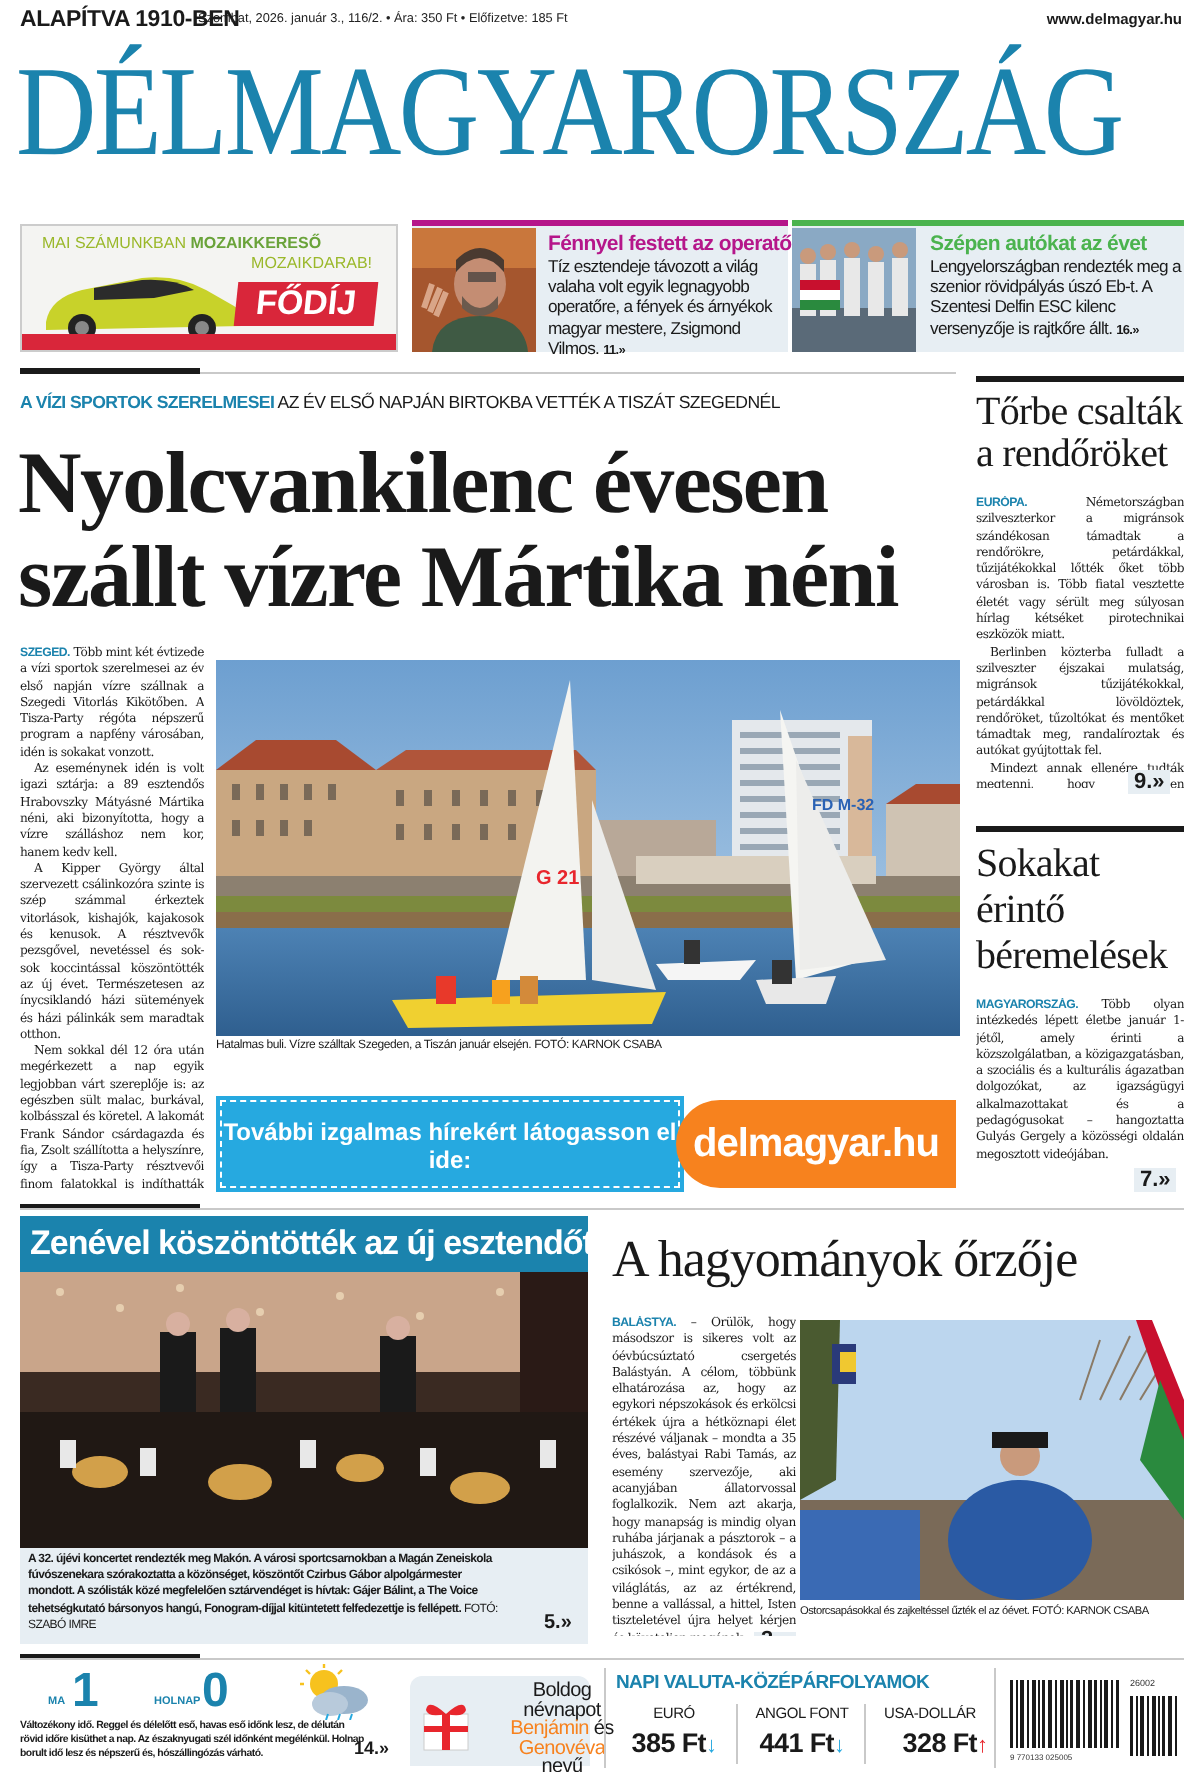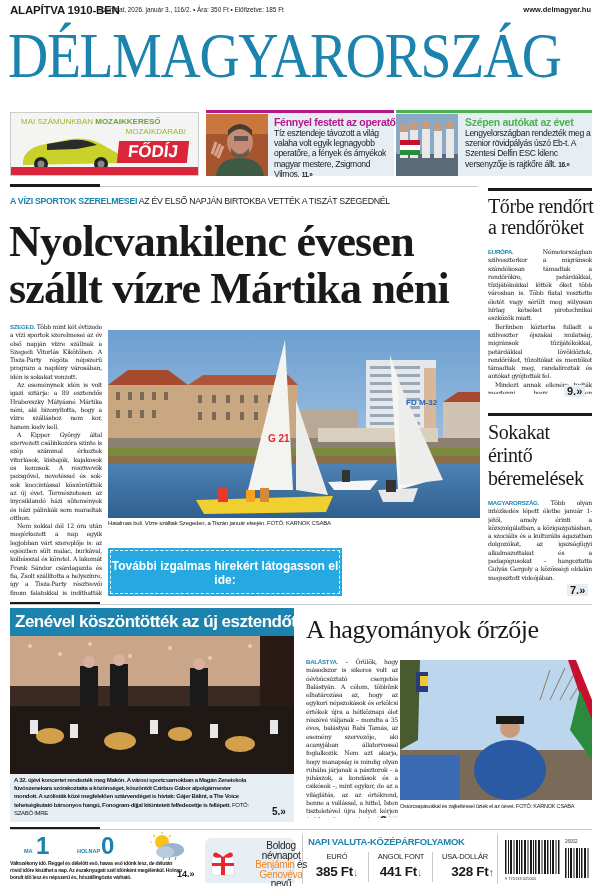--- a/index.html
+++ b/index.html
@@ -289,7 +289,7 @@
 </div>
 
 <div id="right-rule-1" class="abs rule-thick"></div>
-<div id="side1-title" class="abs side-h">Tőrbe rendőrt a rendőröket</div>
+<div id="side1-title" class="abs side-h">Tőrbe csalták a rendőröket</div>
 <div id="side1-body" class="abs body">
   <p class="first"><span class="loc">EURÓPA.</span> <span>Németországban szilveszterkor a migránsok szándékosan támadtak a rendőrökre, petárdákkal, tűzijátékokkal lőtték őket több városban is. Több fiatal vesztette életét vagy sérült meg súlyosan hírlag kétséket pirotechnikai eszközök miatt.</span></p>
   <p>Berlinben közterba fulladt a szilveszter éjszakai mulatság, migránsok tűzijátékokkal, petárdákkal lövöldöztek, rendőröket, tűzoltókat és mentőket támadtak meg, randalíroztak és autókat gyújtottak fel.</p>

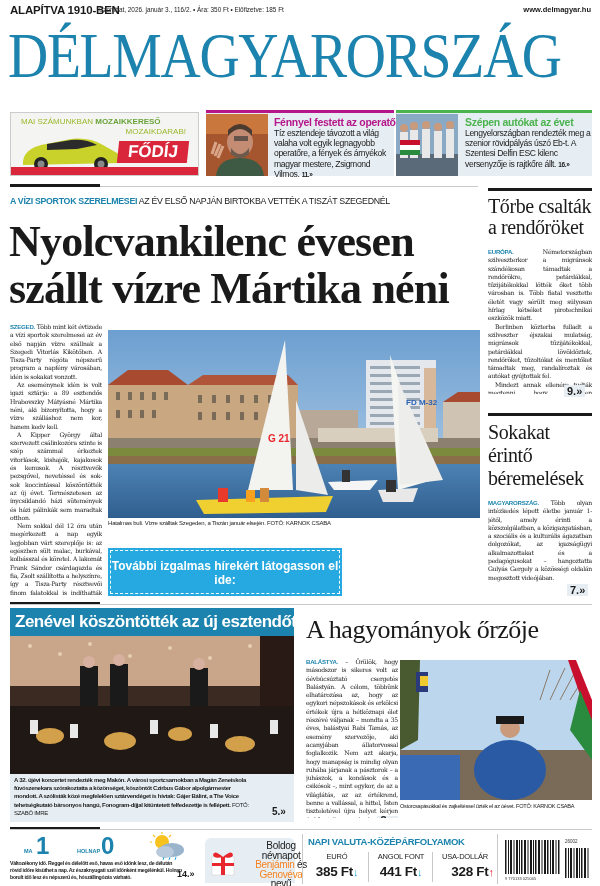--- a/index.html
+++ b/index.html
@@ -286,6 +286,7 @@
 
 <div id="banner" class="abs">
   <div class="left">További izgalmas hírekért látogasson el ide:</div>
+  <div class="right">delmagyar.hu</div>
 </div>
 
 <div id="right-rule-1" class="abs rule-thick"></div>

